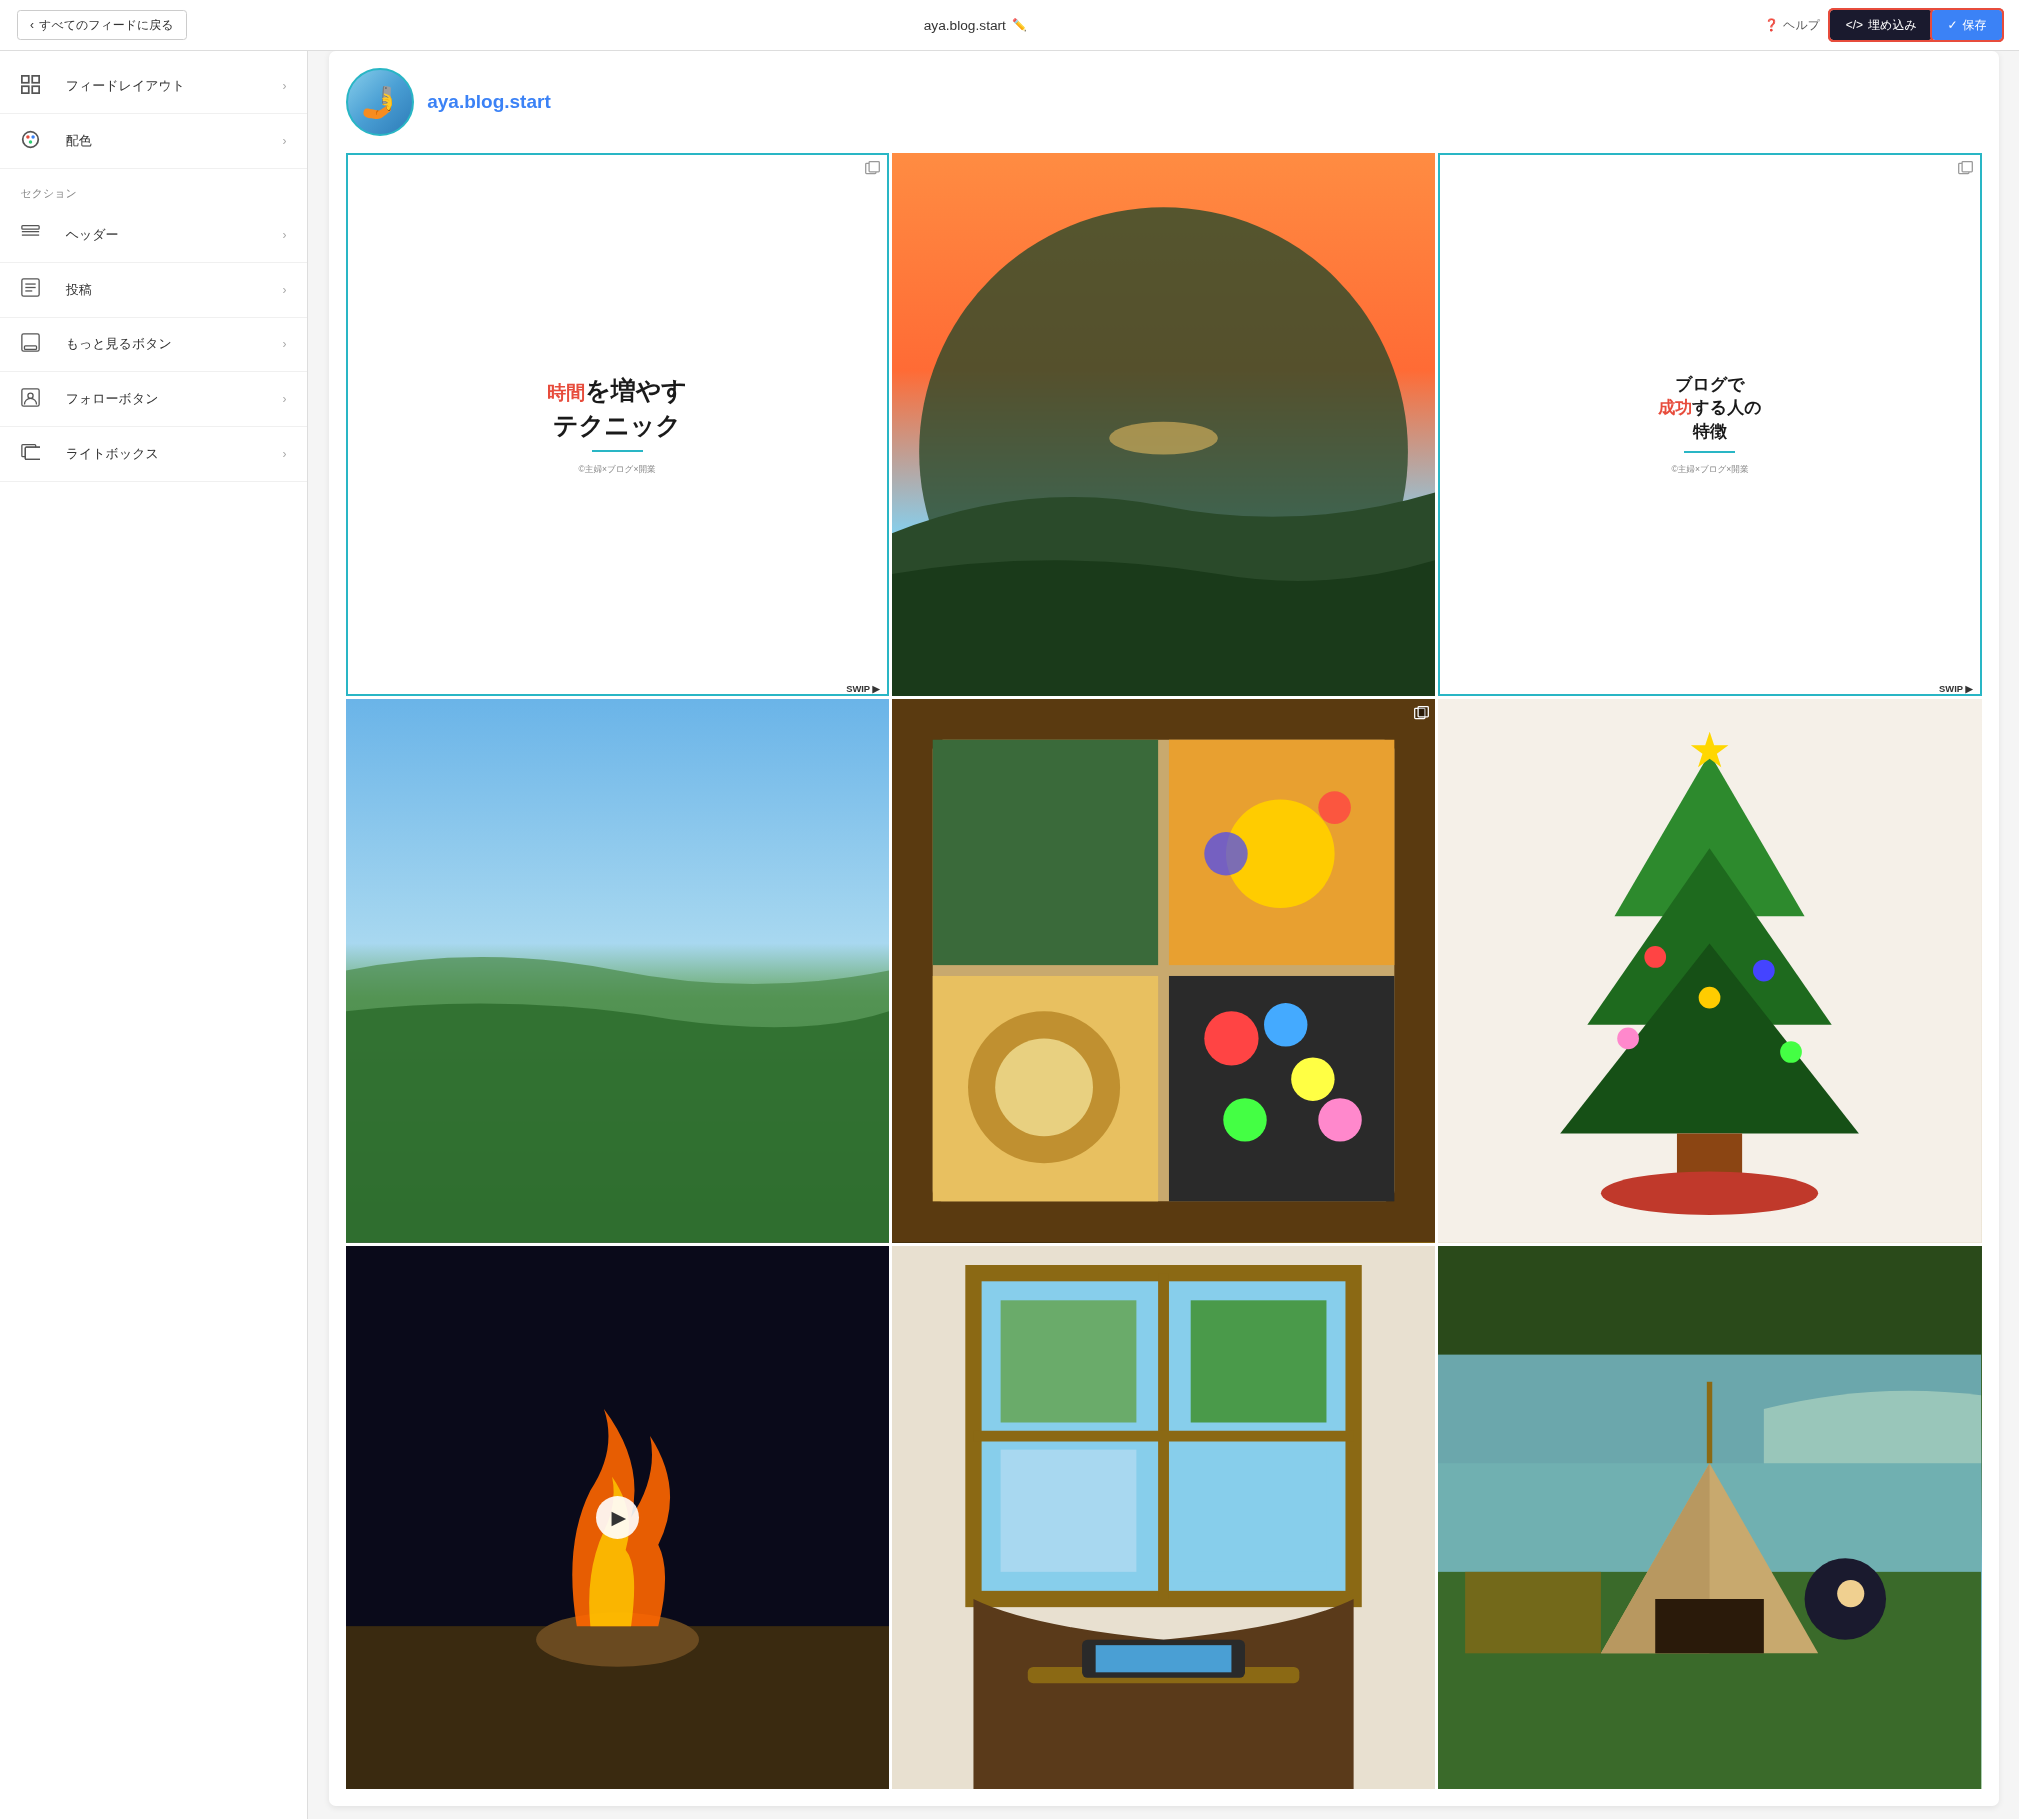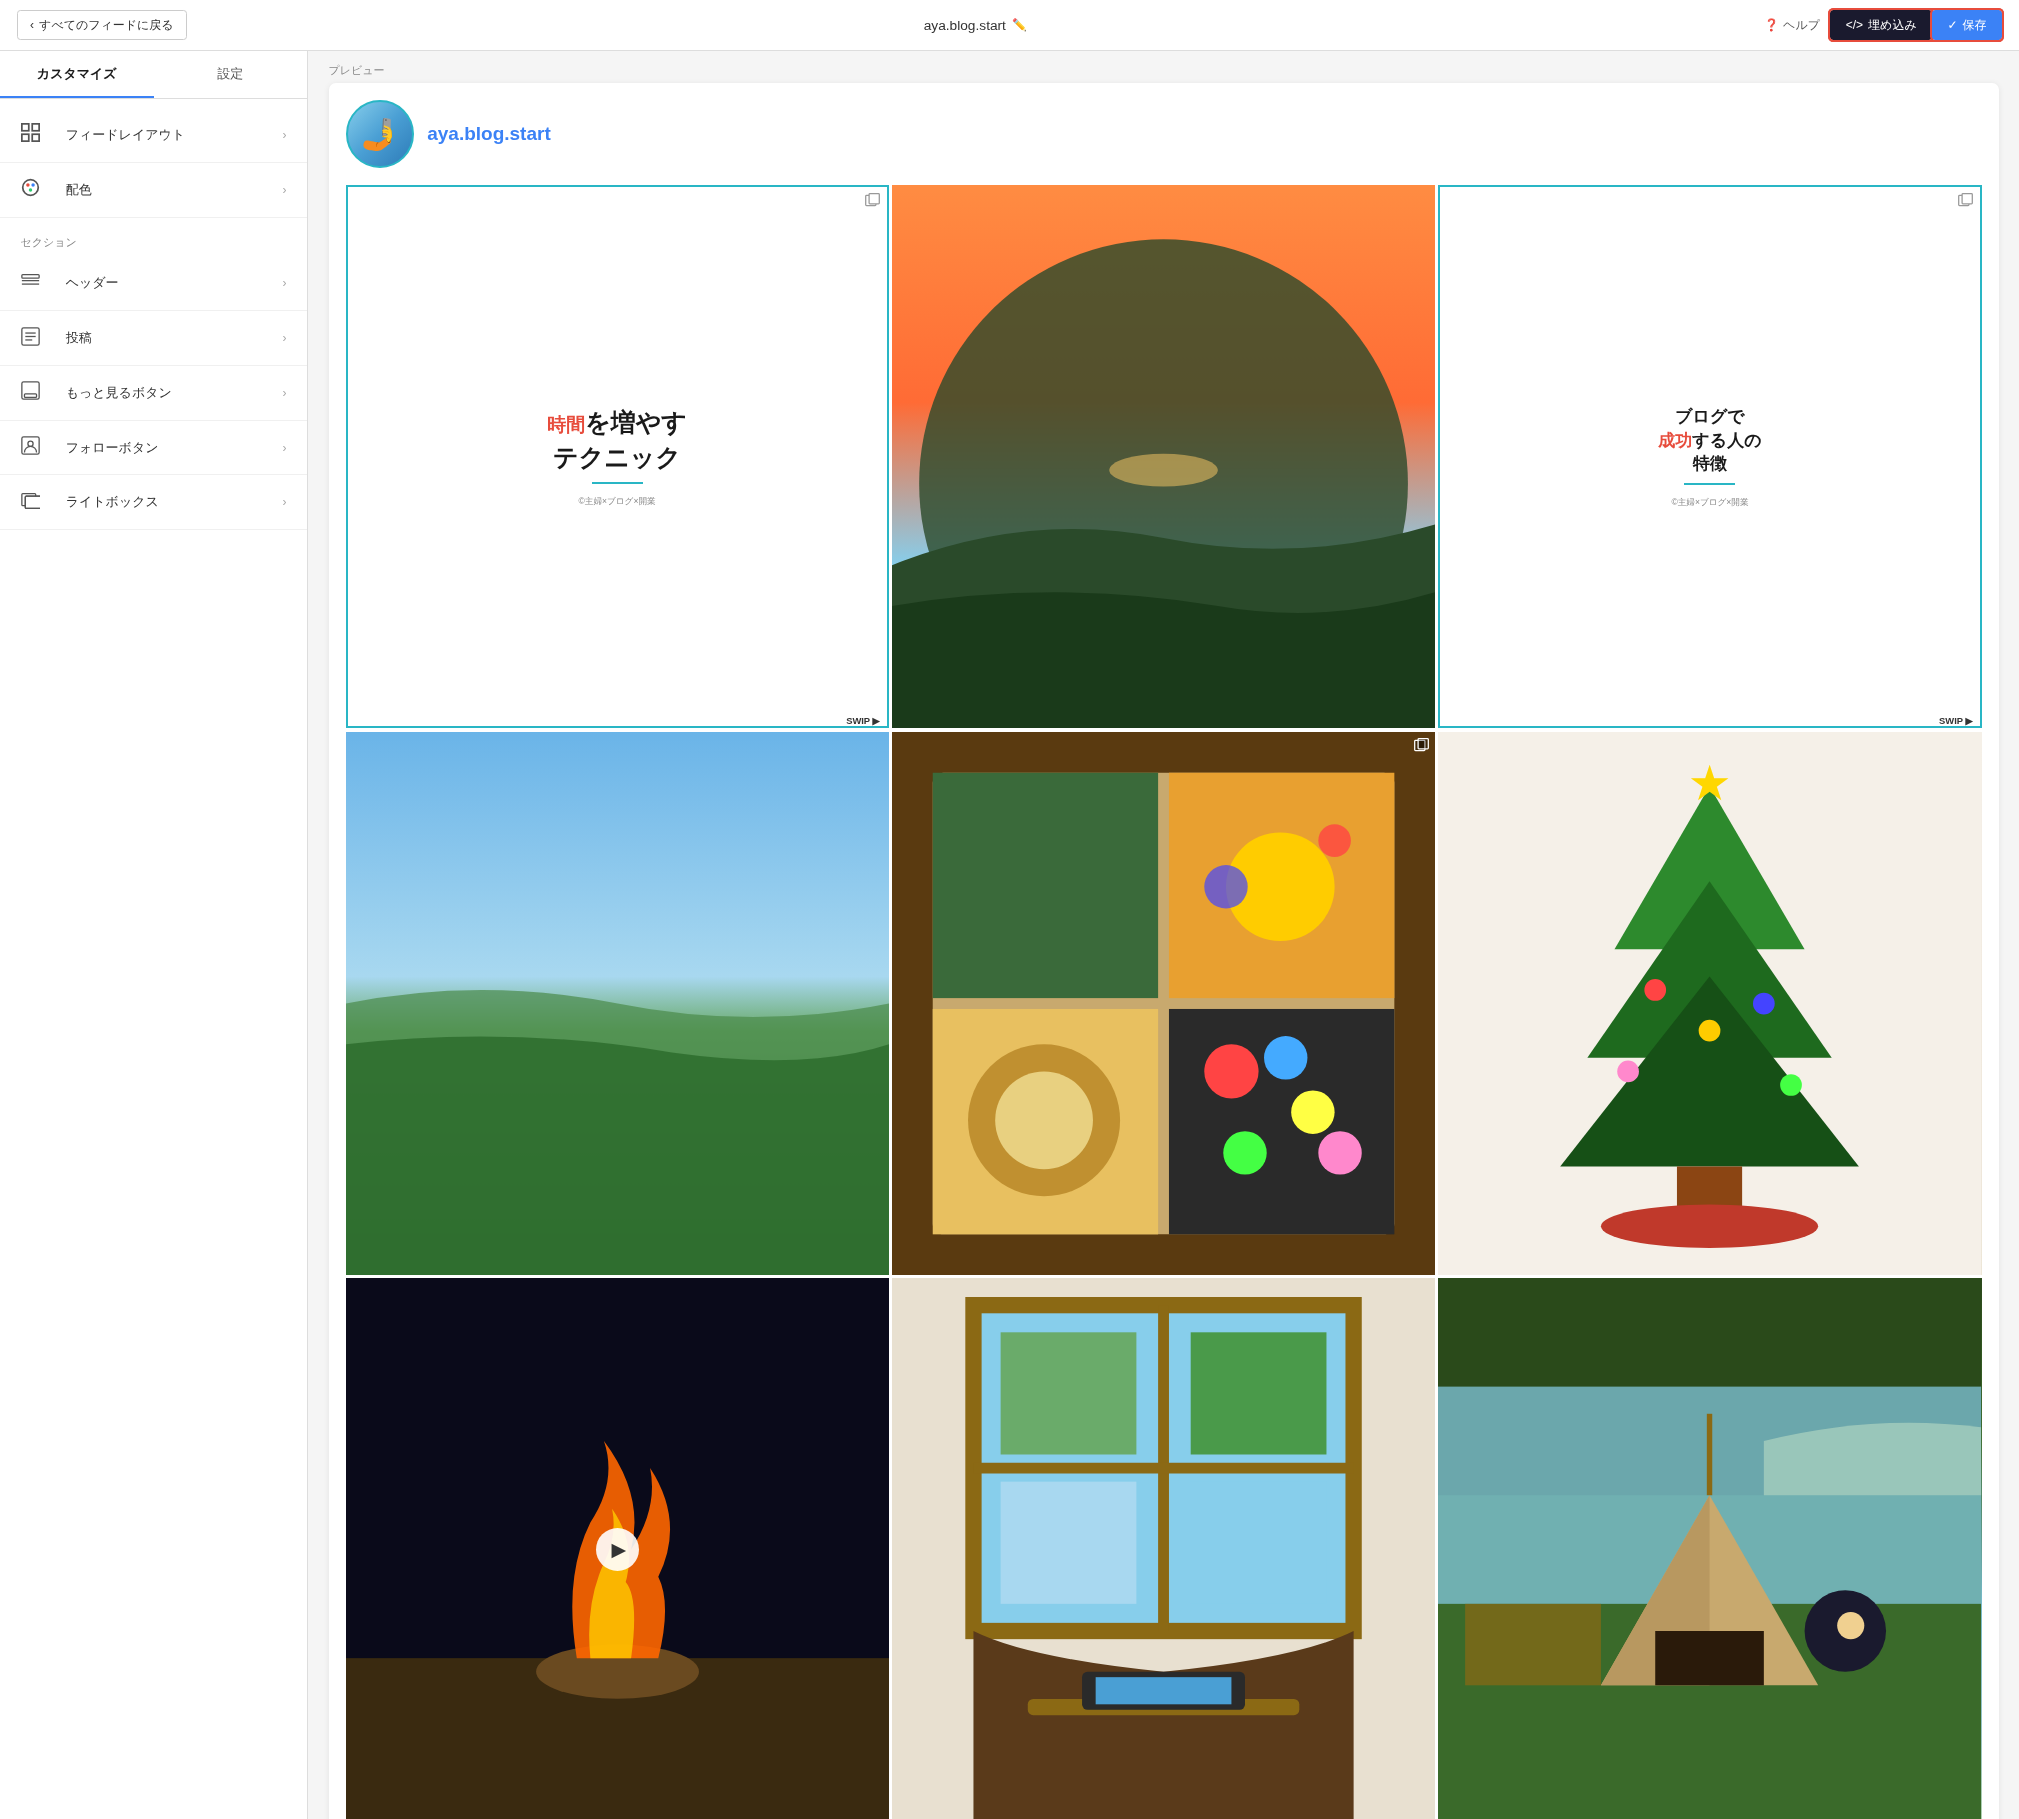--- a/index.html
+++ b/index.html
@@ -265,14 +265,6 @@
 <div class="main-layout">
 
   <div class="sidebar">
-    <div class="sidebar-tabs">
-      <div class="sidebar-tab active">
-        <span>カスタマイズ</span>
-      </div>
-      <div class="sidebar-tab">
-        <span>設定</span>
-      </div>
-    </div>
 
     <div class="sidebar-items">
 

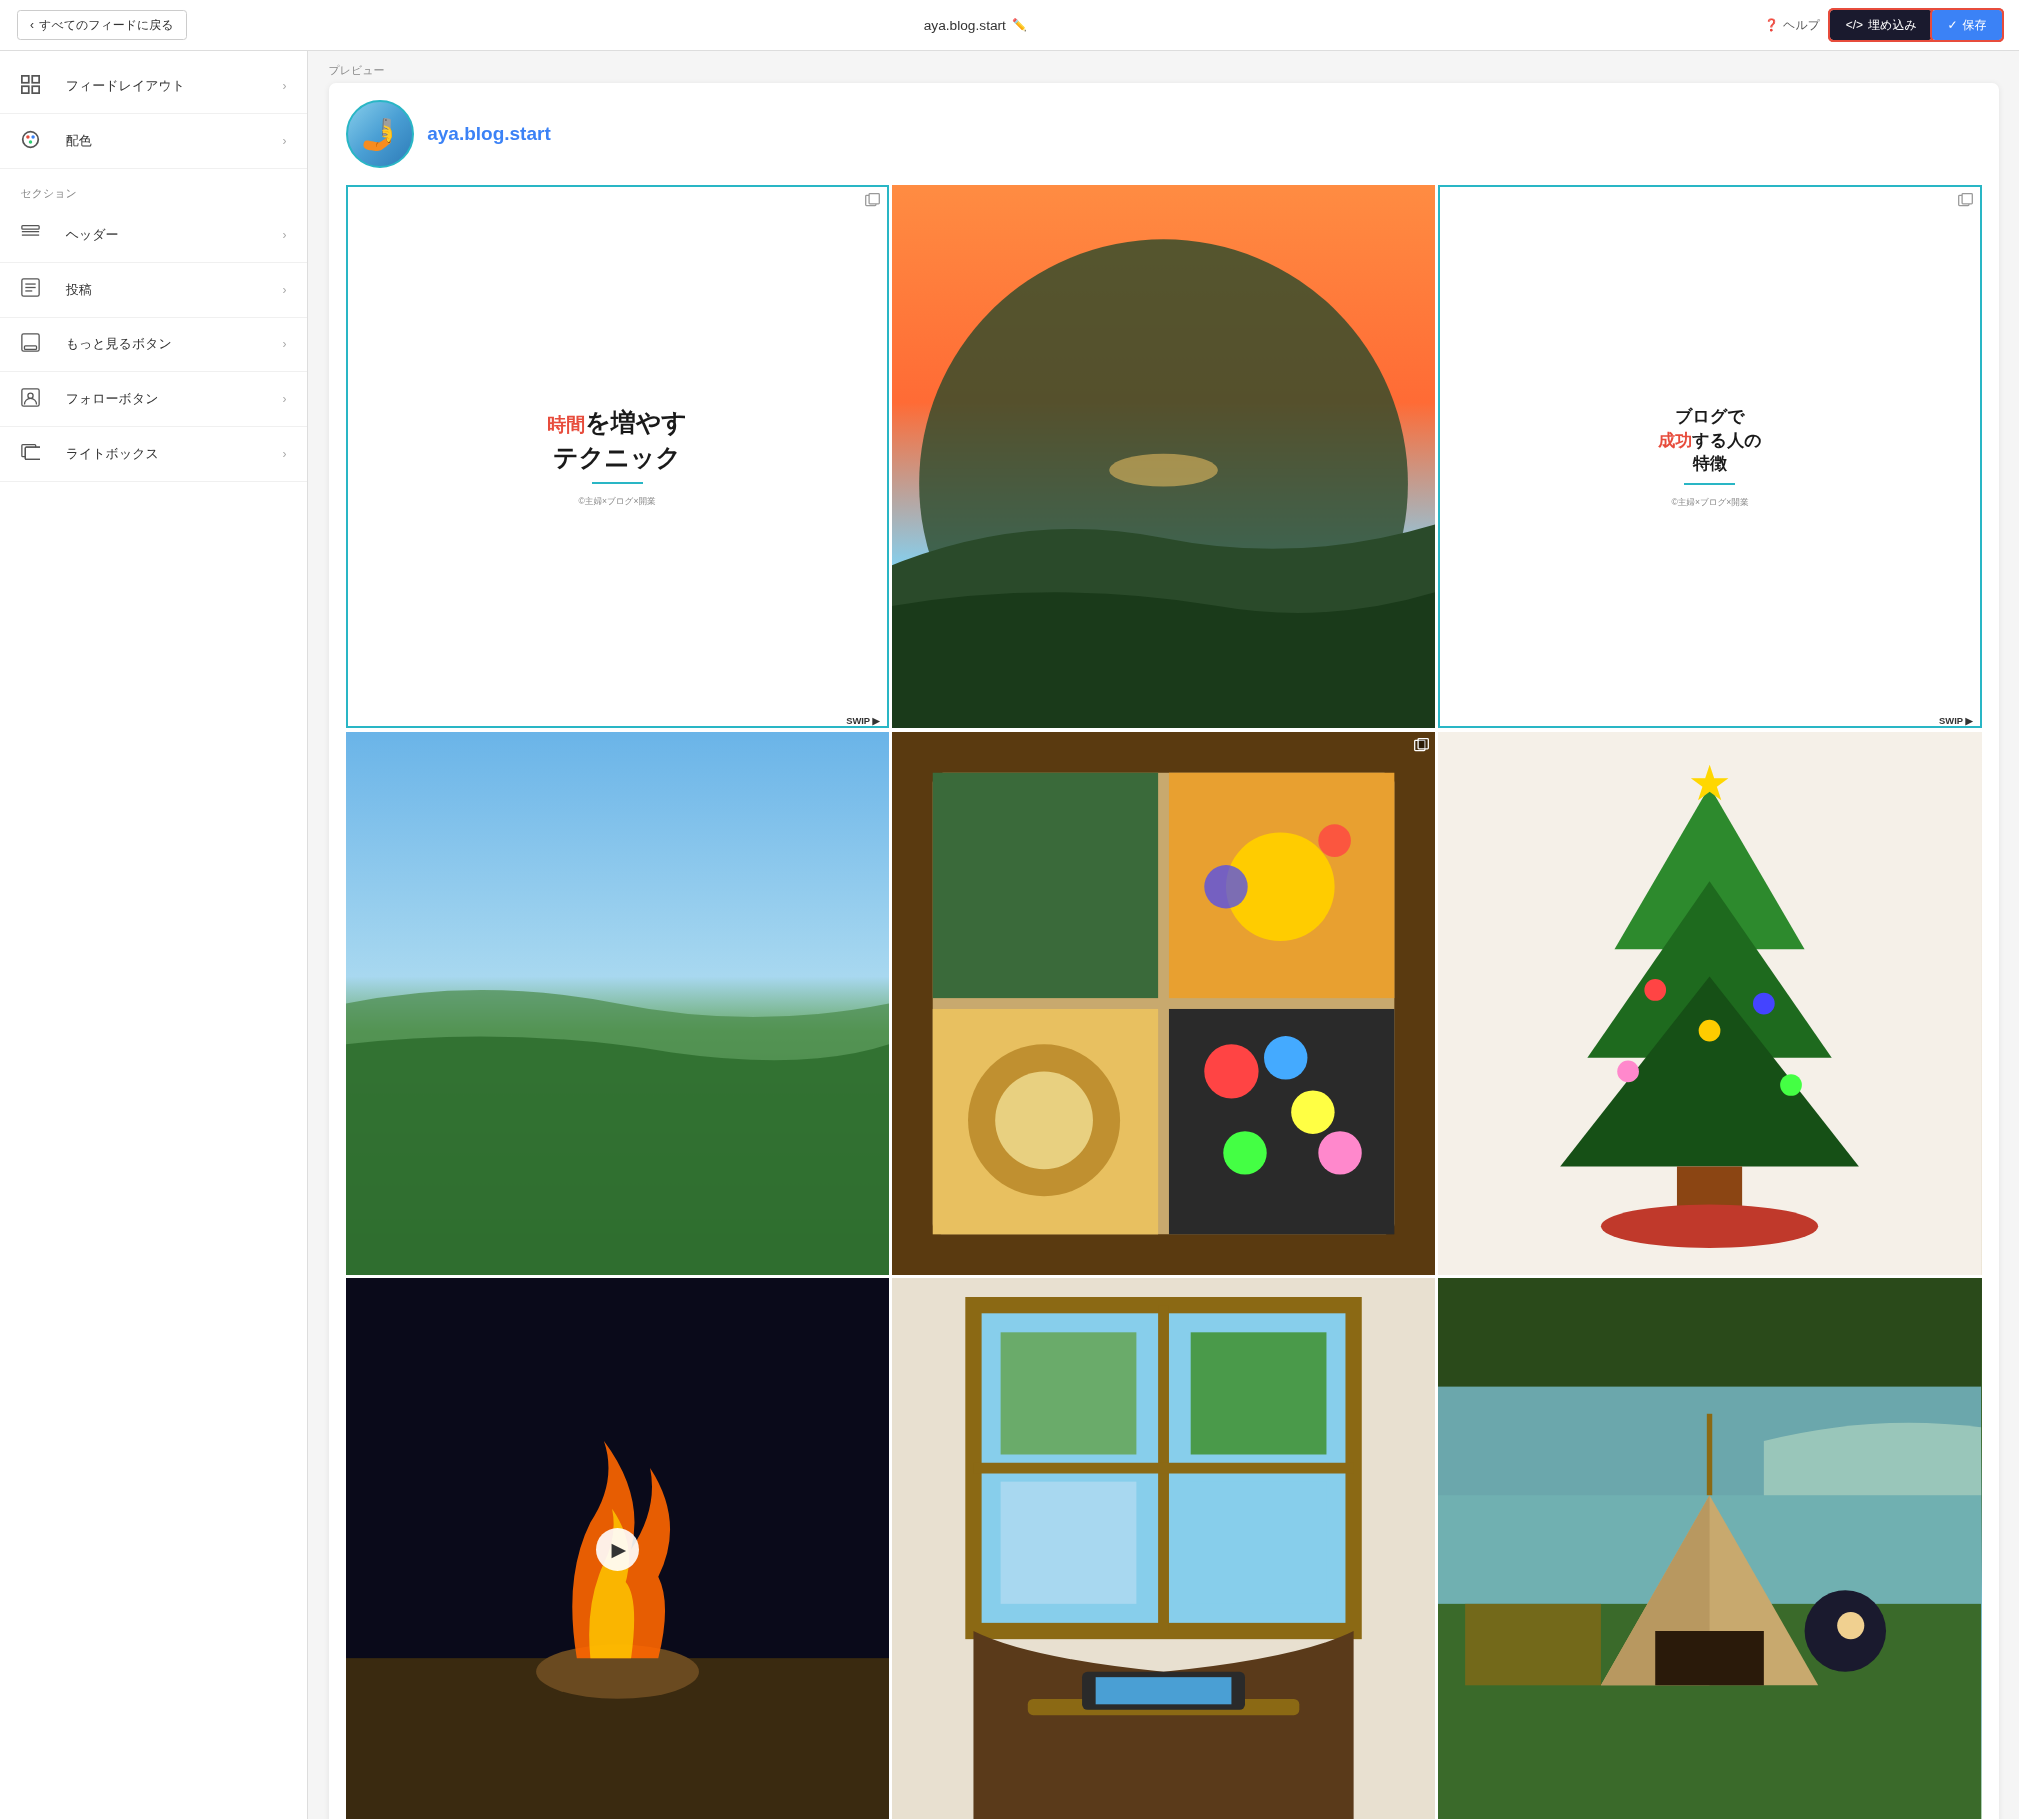--- a/index.html
+++ b/index.html
@@ -373,7 +373,6 @@
   </div>
 
   <div class="preview-area">
-    <div class="preview-label">プレビュー</div>
 
 
     <div class="feed-preview">

